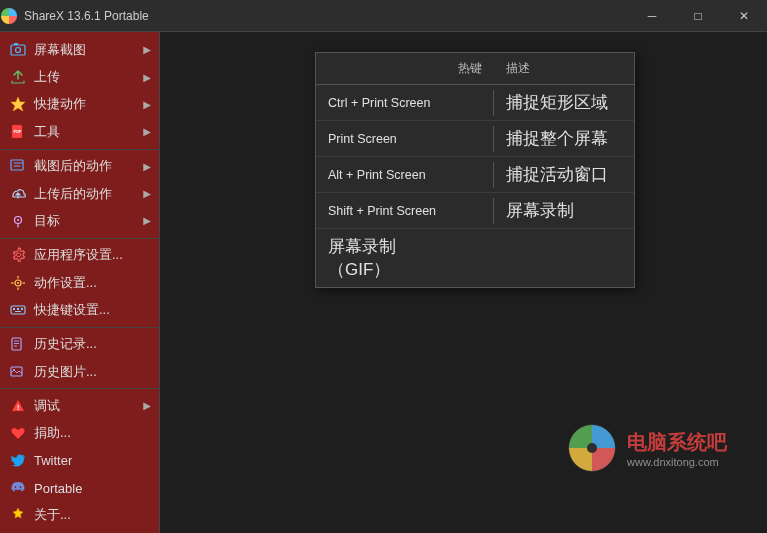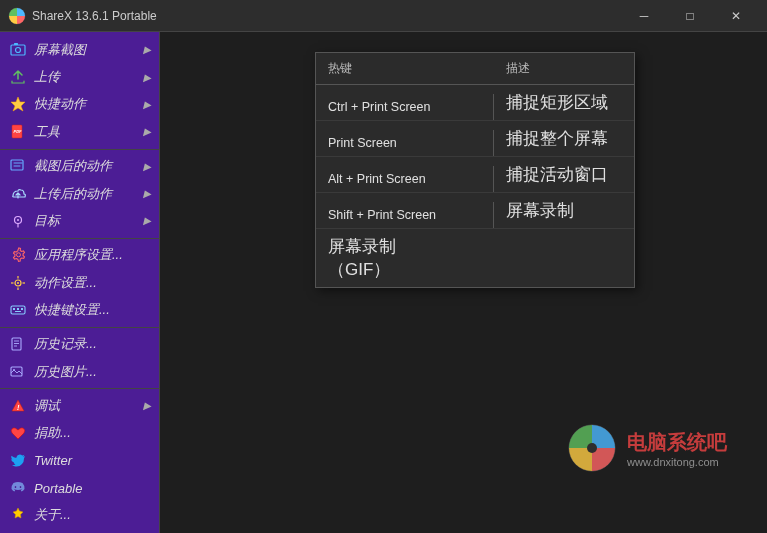--- a/index.html
+++ b/index.html
@@ -20,7 +20,7 @@
       height: 32px;
       display: flex;
       align-items: center;
-      padding: 0 8px;
+      padding: 0 0;
       border-bottom: 1px solid #444;
       position: relative;
     }

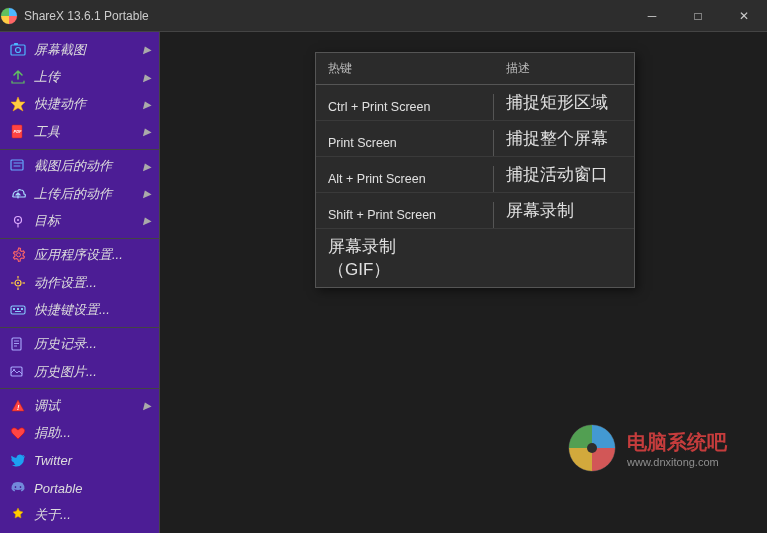--- a/index.html
+++ b/index.html
@@ -58,13 +58,12 @@
     
     .sidebar {
       width: 160px;
-      background: #4c1d95;
+      background: #7f1d1d;
       padding: 4px 0;
       display: flex;
       flex-direction: column;
       border-right: 1px solid #444;
       position: relative;
-      font-style: italic;
     }
 
     .menu-item {

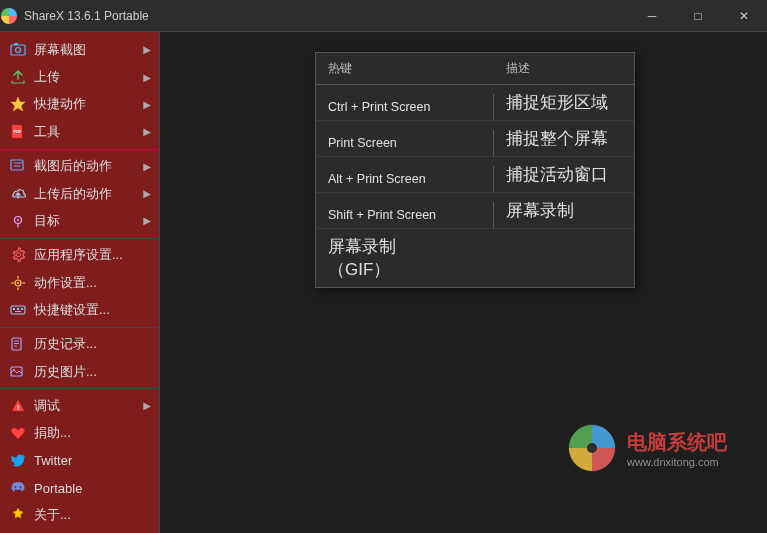--- a/index.html
+++ b/index.html
@@ -130,7 +130,7 @@
     }
     .submenu-header-cell:first-child {
       flex: 1;
-      text-align: left;
+      text-align: right;
     }
     .submenu-header-cell:last-child {
       flex: 0 0 140px;

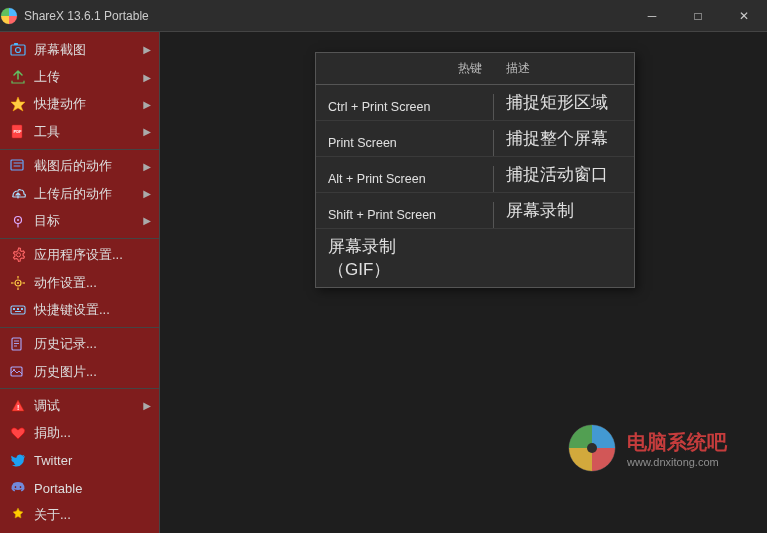--- a/index.html
+++ b/index.html
@@ -138,7 +138,7 @@
     }
     .submenu-row {
       display: flex;
-      align-items: flex-end;
+      align-items: center;
       padding: 0;
       cursor: pointer;
       border-bottom: 1px solid #3a3a3a;

